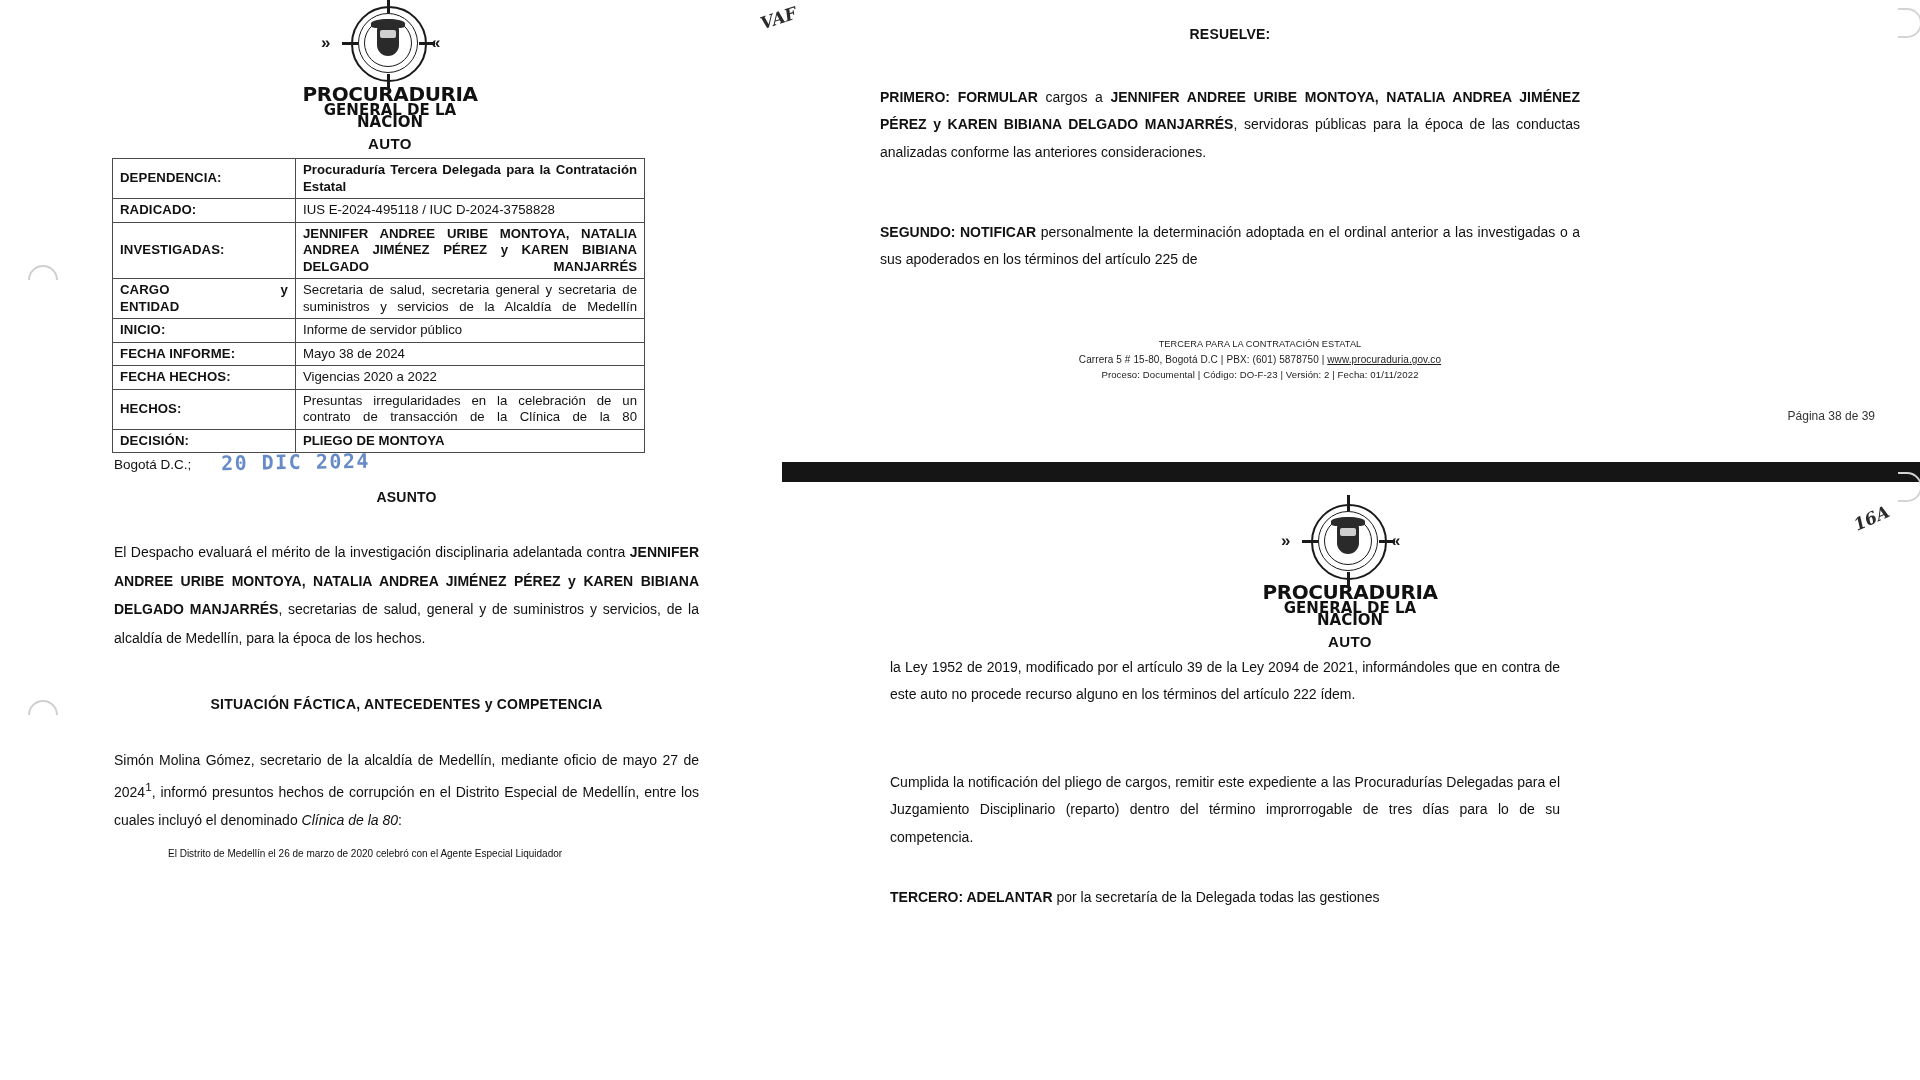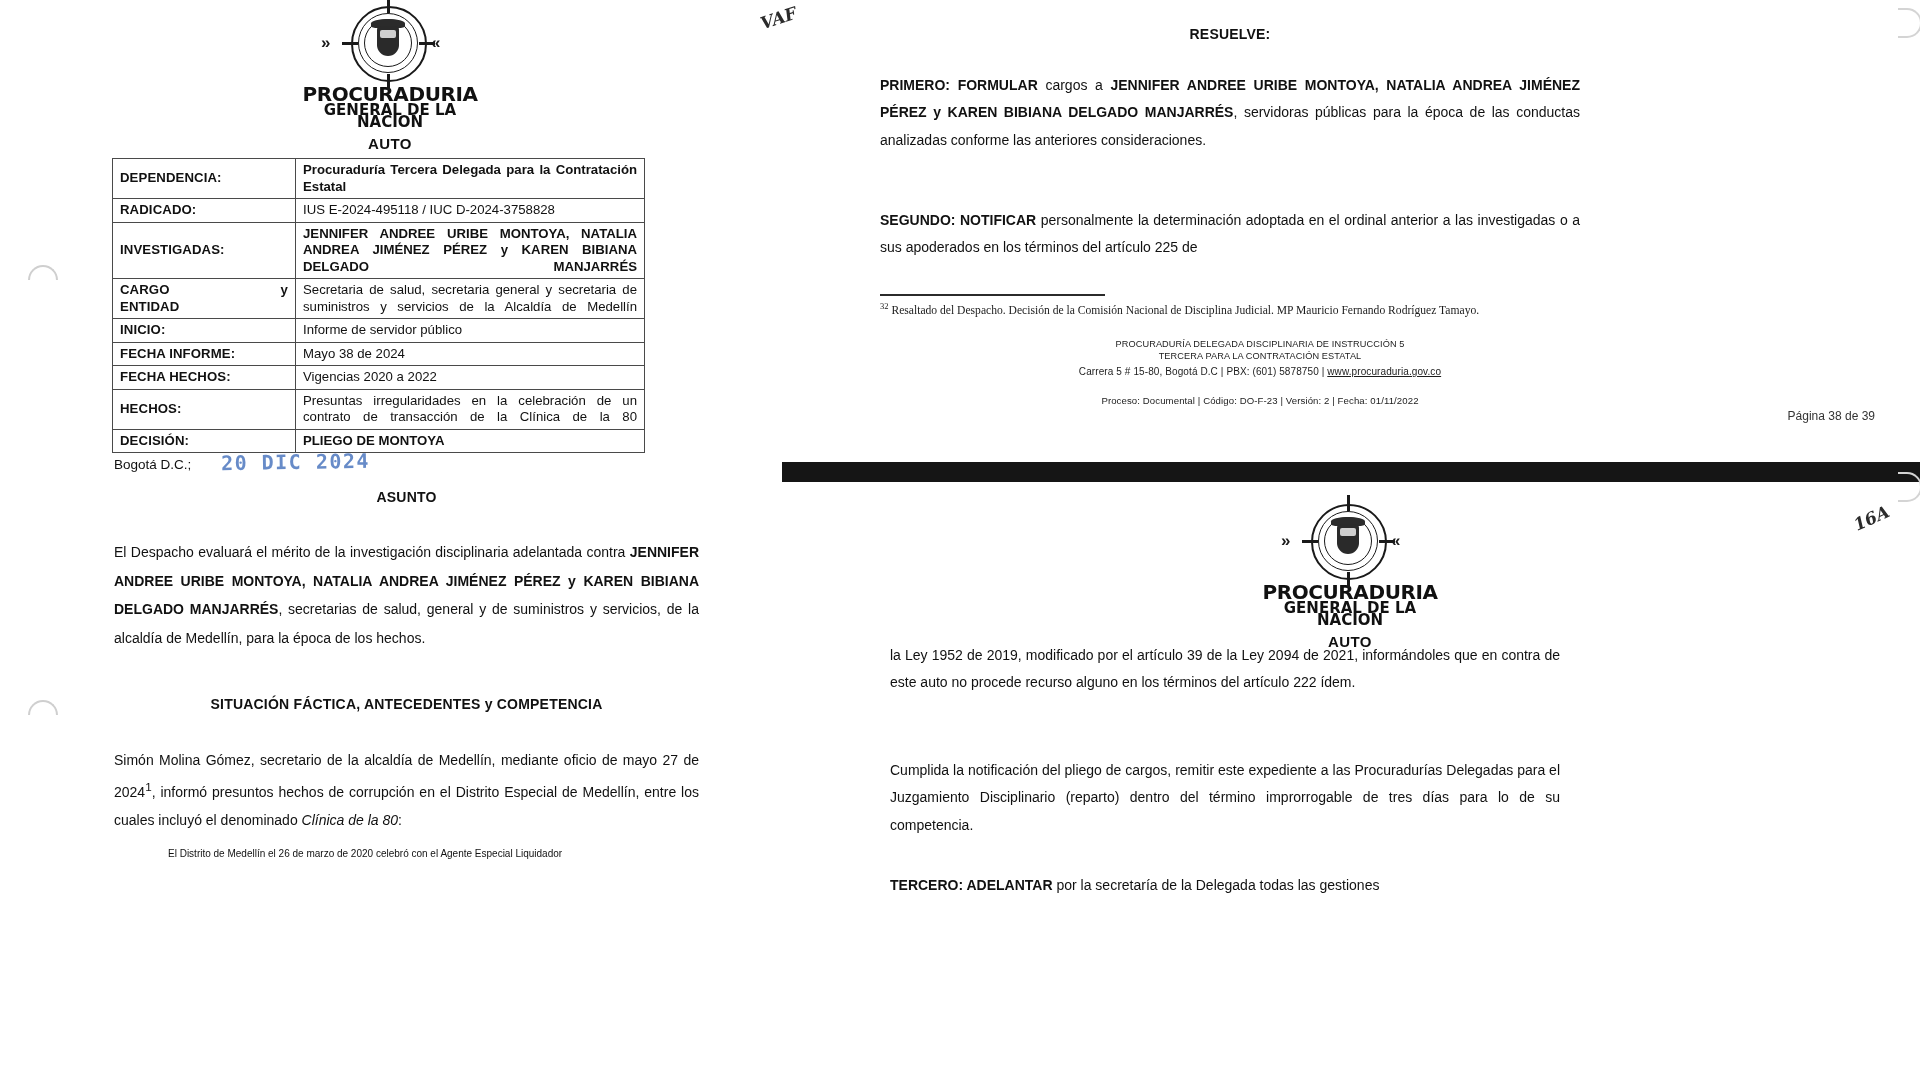--- a/index.html
+++ b/index.html
@@ -75,7 +75,7 @@
     line-height:2.05;
     text-align:justify;
   }
-  .para.r{line-height:1.95;}
+  .para.r{line-height:1.95;margin-top:12px;}
   .b{font-weight:bold;}
   .it{font-style:italic;}
   .center-h{text-align:center;font-weight:bold;font-size:14px;letter-spacing:.2px;}

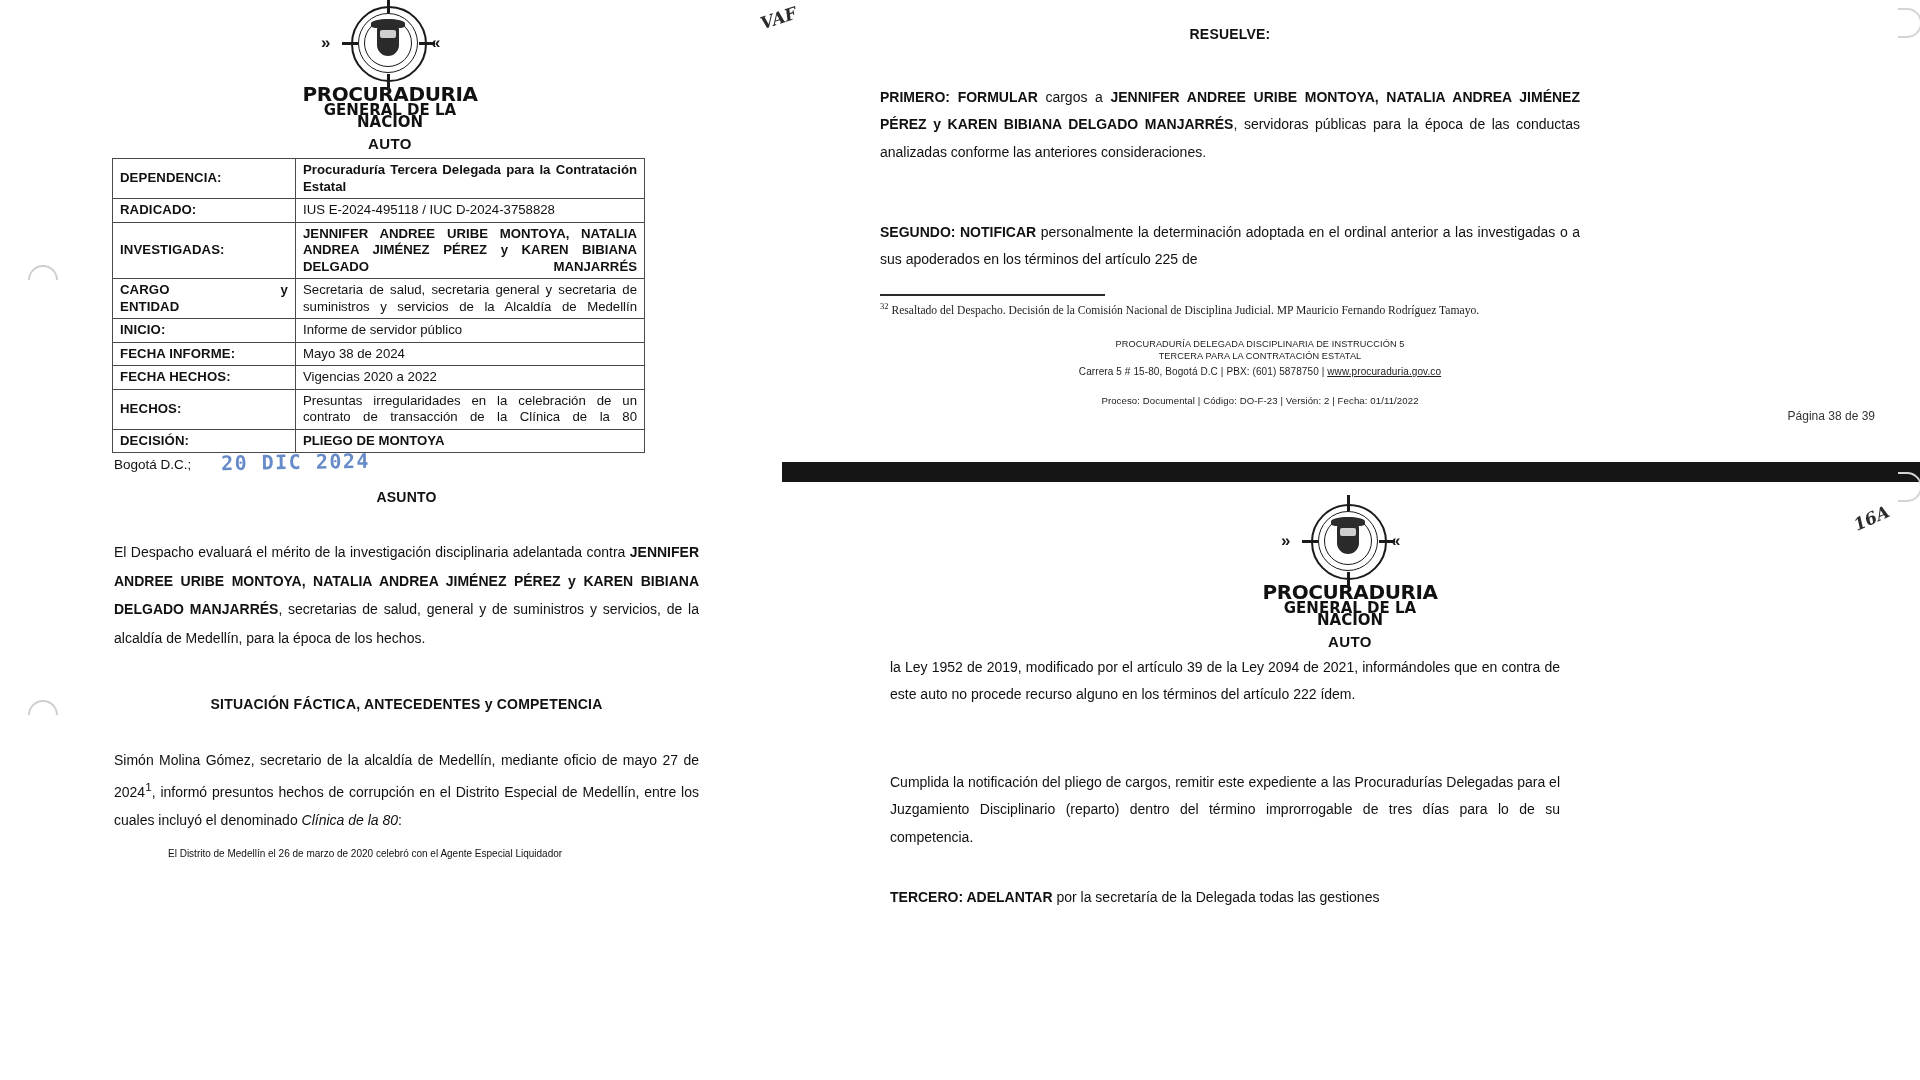--- a/index.html
+++ b/index.html
@@ -252,12 +252,6 @@
     <span class="b">SEGUNDO: NOTIFICAR</span><span> personalmente la determinación adoptada en el ordinal anterior a las investigadas o a sus apoderados en los términos del artículo 225 de</span>
   </div>
 
-  <div style="position:absolute;left:100px;top:288px;width:760px;">
-    <div class="fn-rule"></div>
-    <div class="footnote">
-      <sup>32</sup><span> Resaltado del Despacho. Decisión de la Comisión Nacional de Disciplina Judicial. MP Mauricio Fernando Rodríguez Tamayo.</span>
-    </div>
-  </div>
 
   <div class="footer-block" style="position:absolute;left:130px;top:338px;width:700px;">
     <div>PROCURADURÍA DELEGADA DISCIPLINARIA DE INSTRUCCIÓN 5</div>

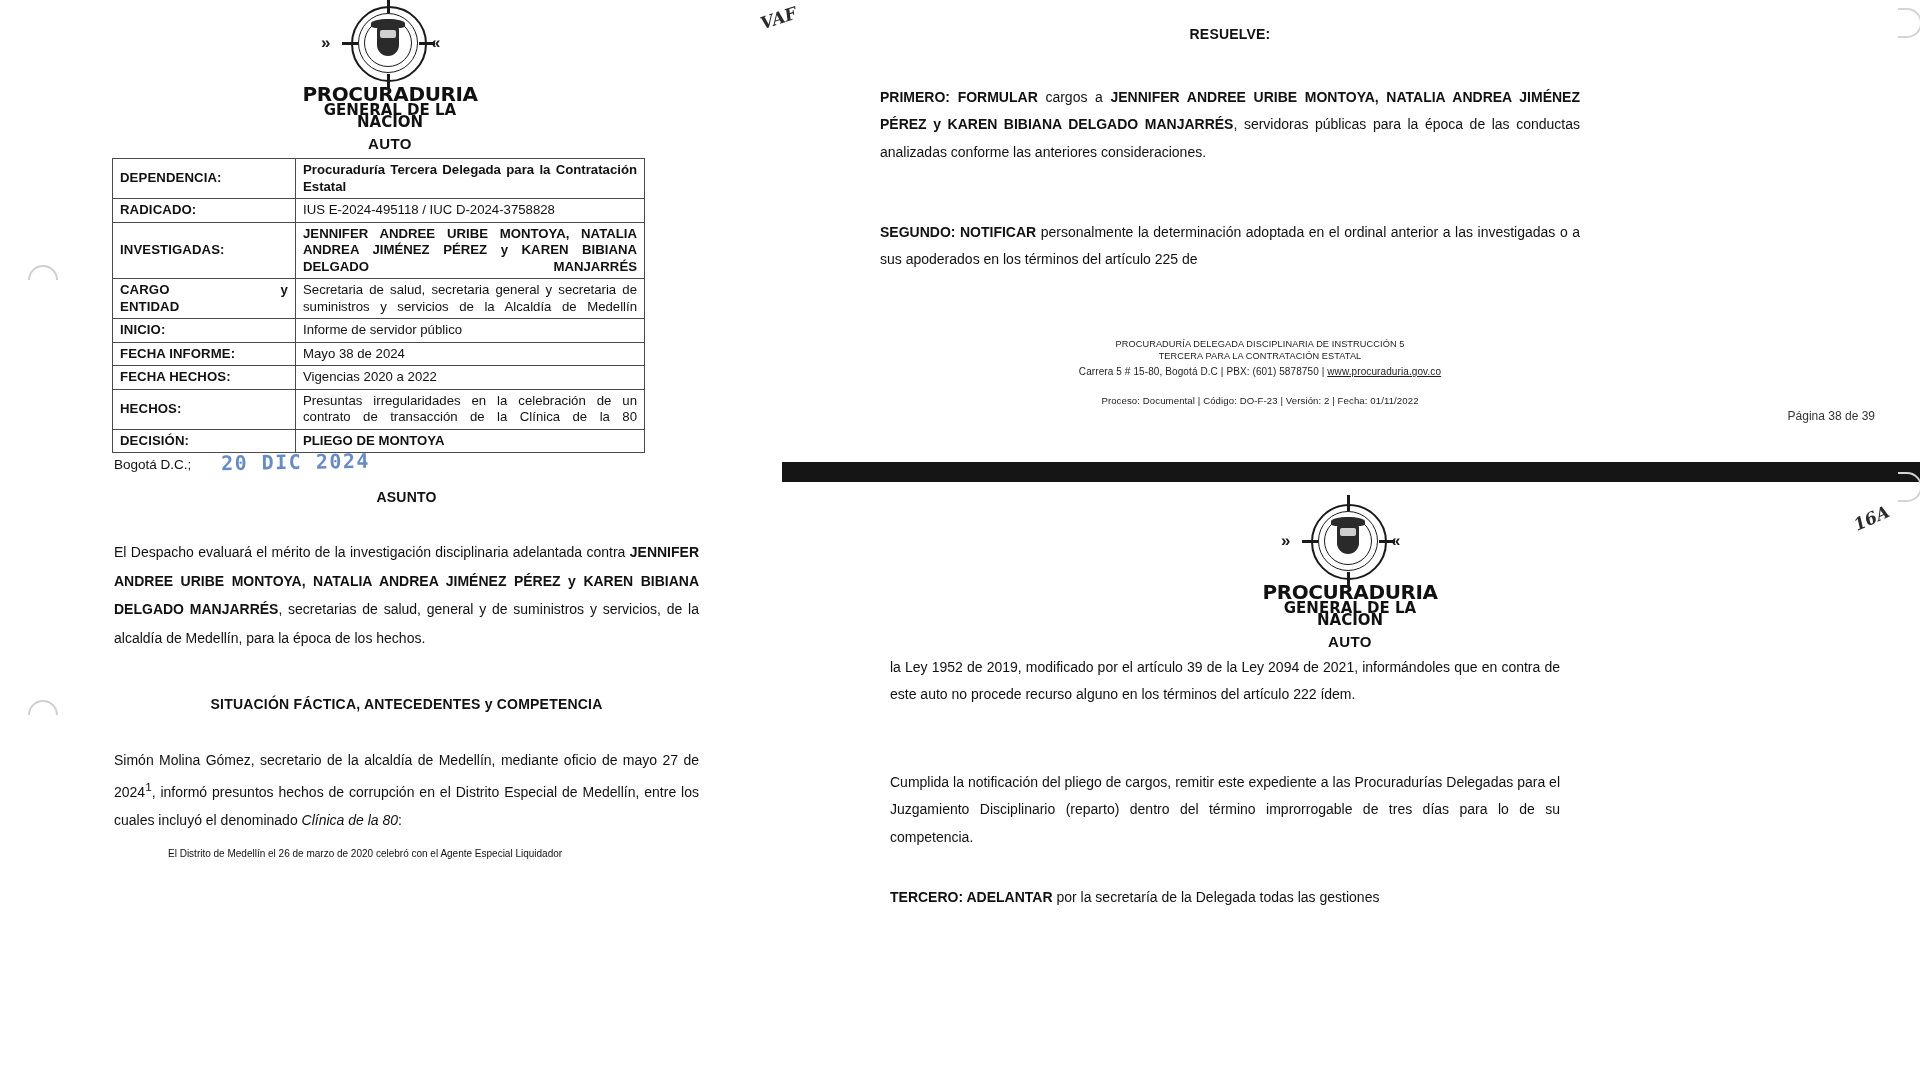--- a/index.html
+++ b/index.html
@@ -254,7 +254,6 @@
 
 
   <div class="footer-block" style="position:absolute;left:130px;top:338px;width:700px;">
-    <div>PROCURADURÍA DELEGADA DISCIPLINARIA DE INSTRUCCIÓN 5</div>
     <div>TERCERA PARA LA CONTRATACIÓN ESTATAL</div>
     <div class="addr">
       <span>Carrera 5 # 15-80, Bogotá D.C | PBX: (601) 5878750 | </span><span class="u">www.procuraduria.gov.co</span>

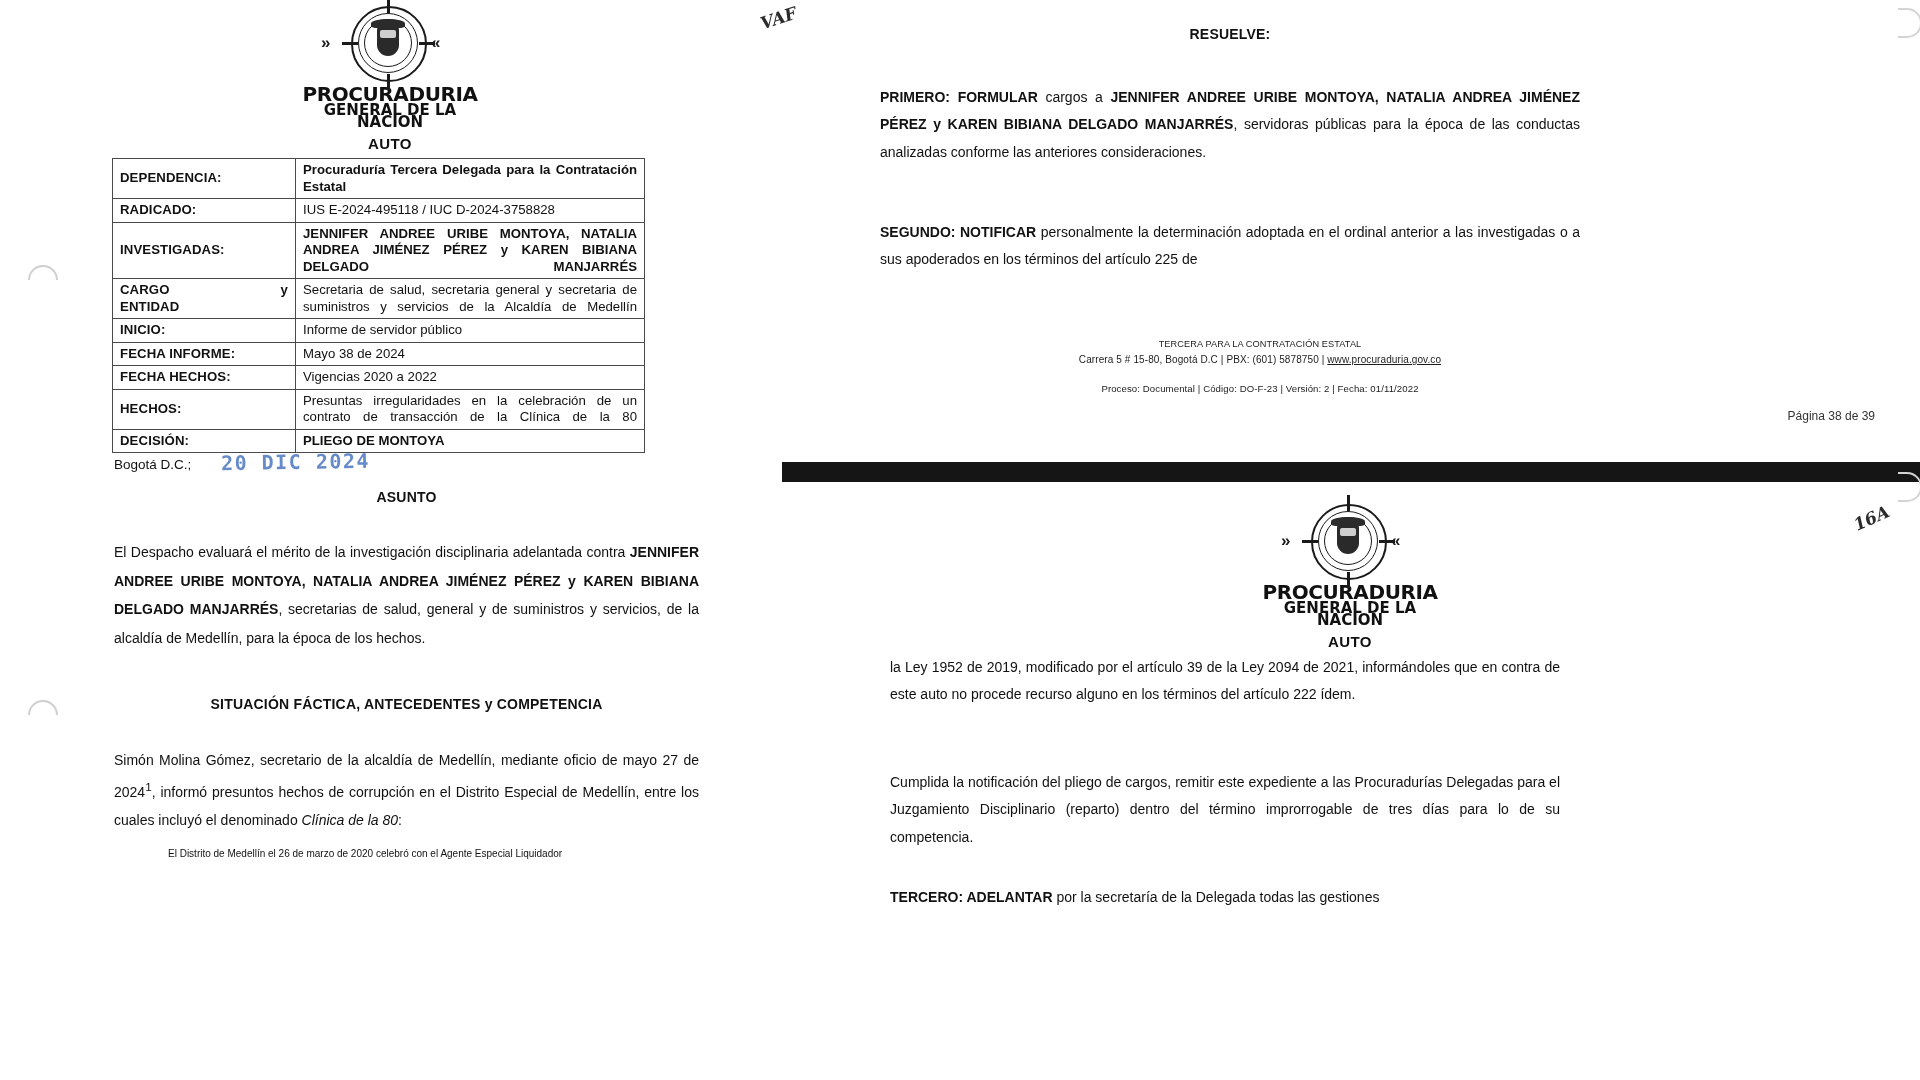--- a/index.html
+++ b/index.html
@@ -111,7 +111,7 @@
     letter-spacing:.1px;
   }
   .footer-block .addr{font-size:10px;margin-top:3px;}
-  .footer-proc{margin-top:17px;font-size:9.6px;}
+  .footer-proc{margin-top:3px;font-size:9.6px;}
   .page-num{font-size:12px;color:#333;}
   .u{text-decoration:underline;}
 

